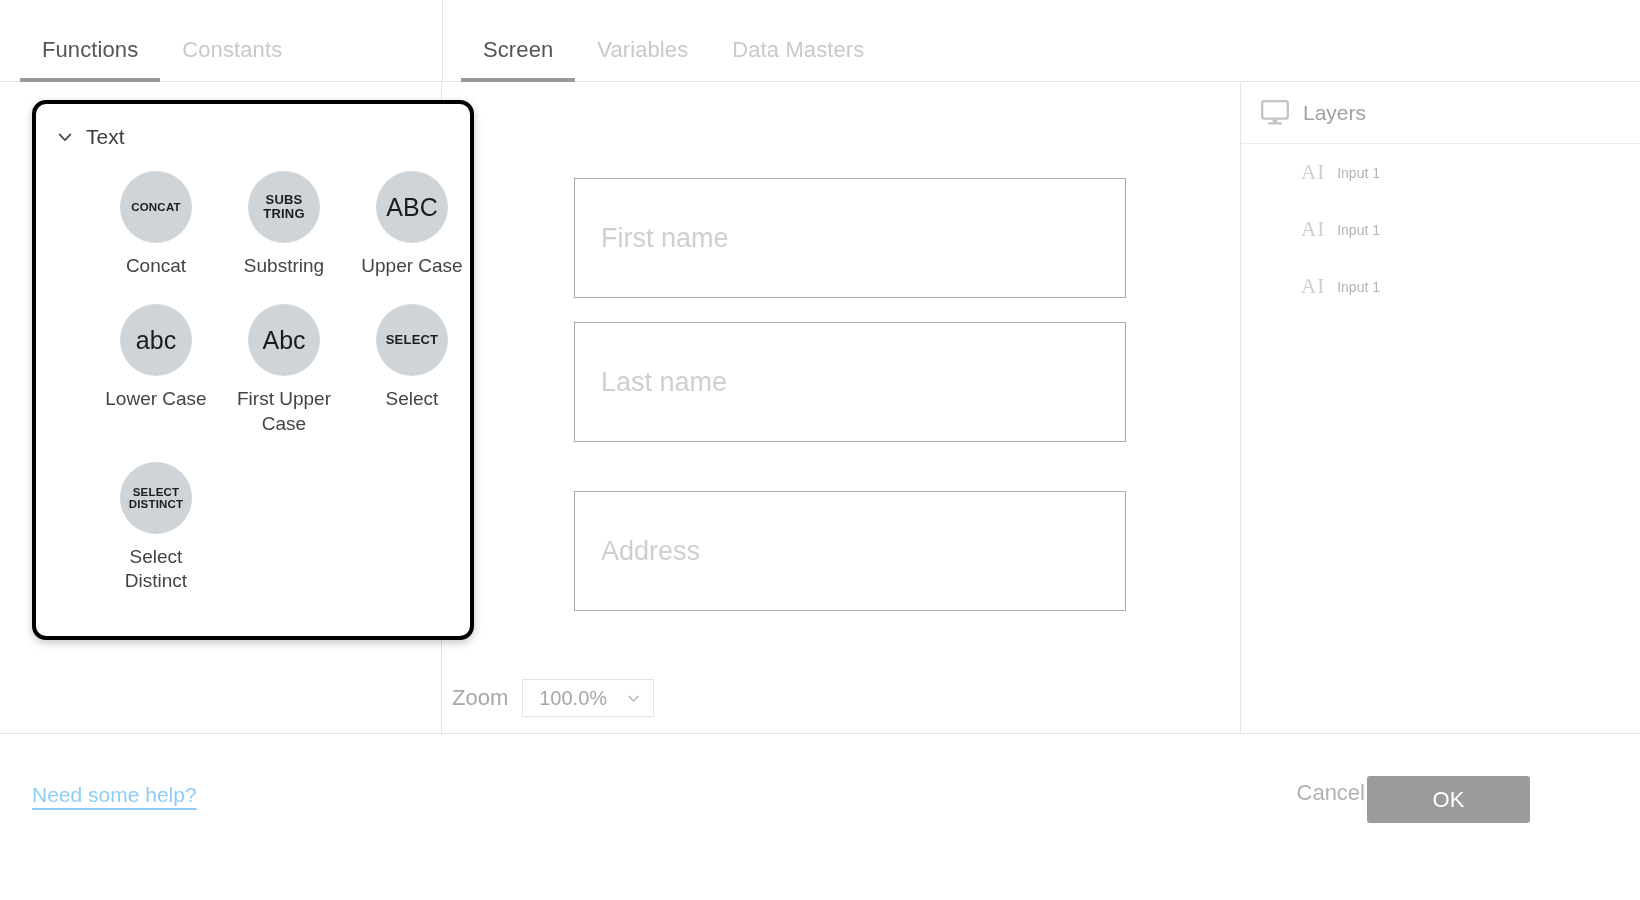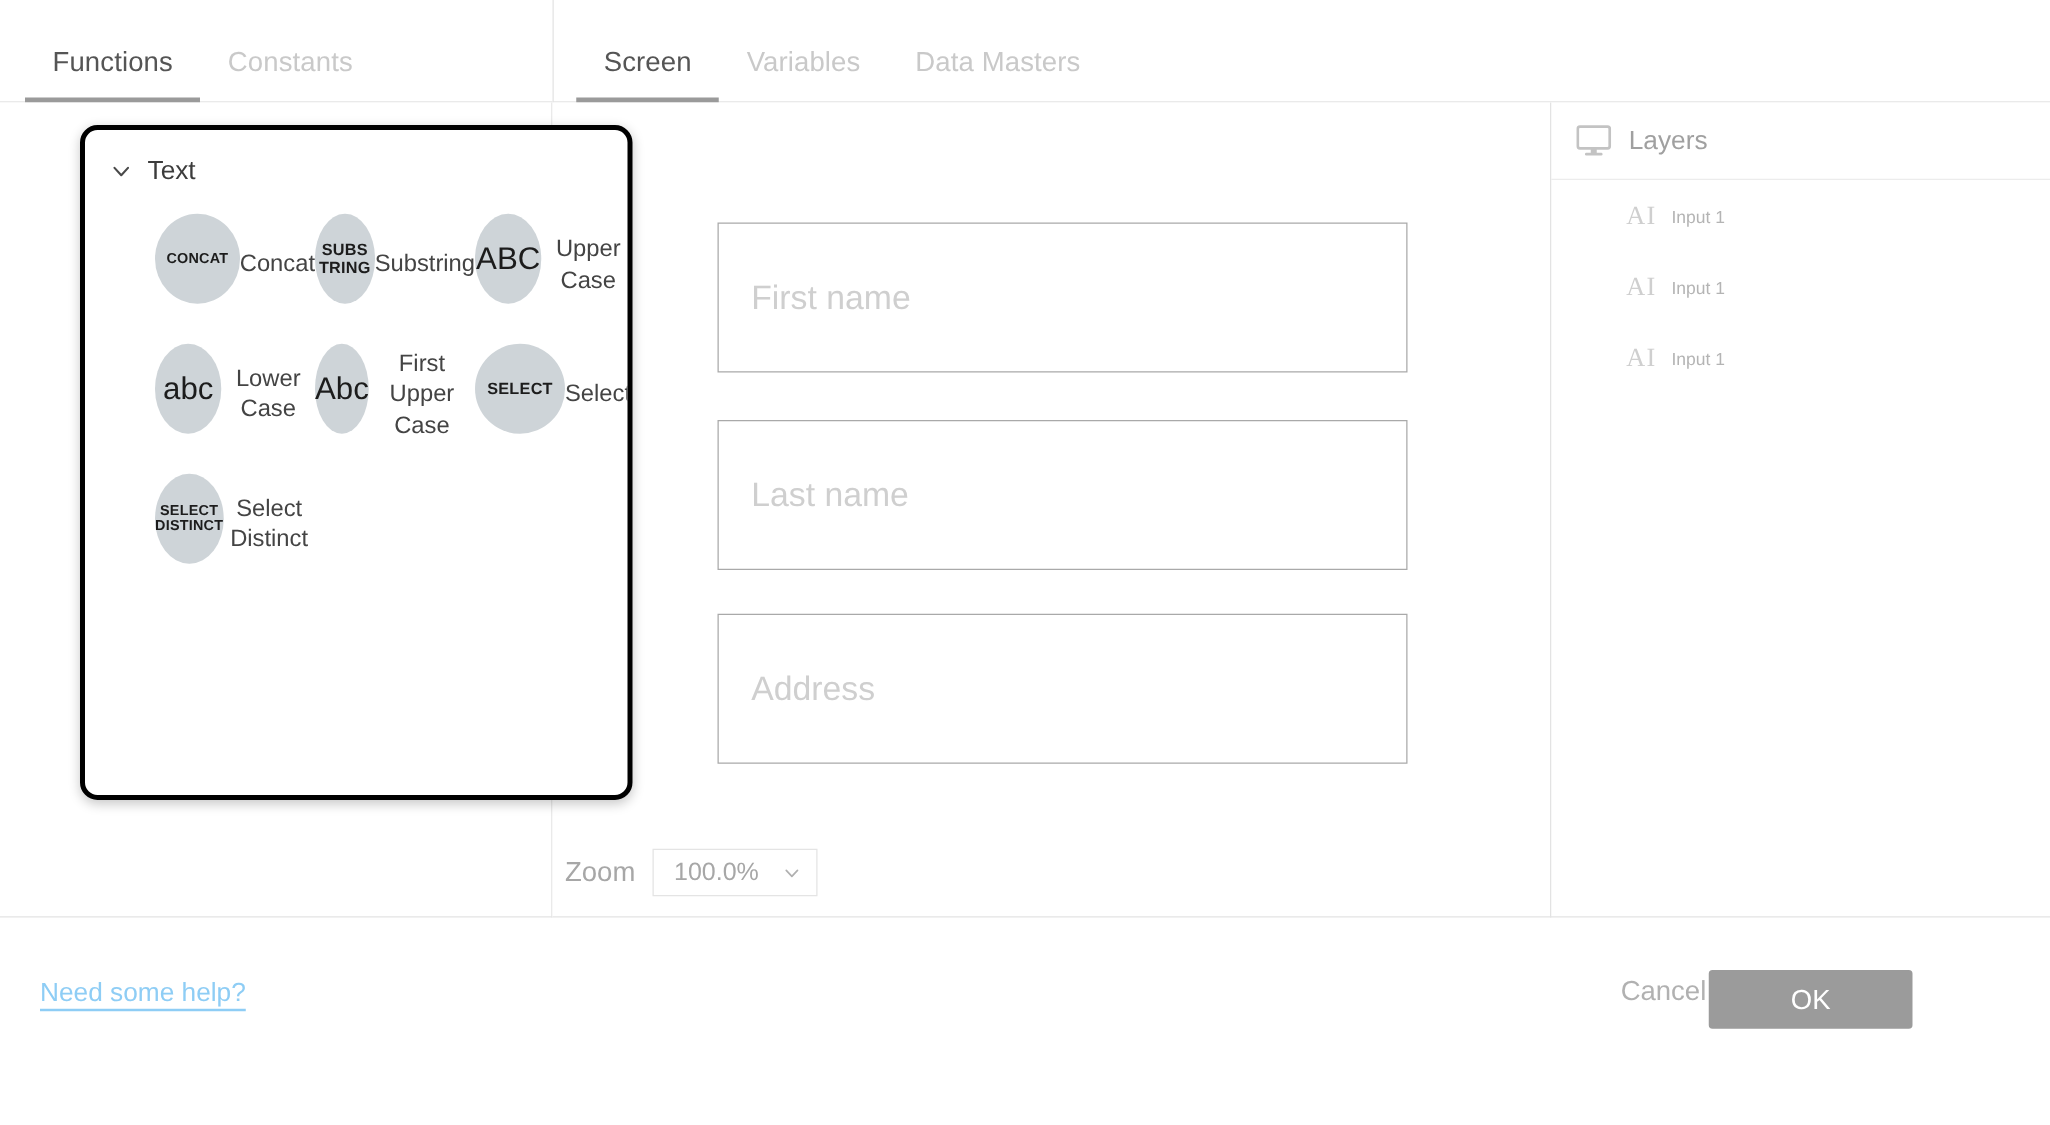--- a/index.html
+++ b/index.html
@@ -88,7 +88,6 @@
     z-index: 40;
     box-shadow: 0 3px 9px rgba(0,0,0,.22);
     overflow: hidden;
-    margin-left: 32px;
   }
   .group-header {
     display: flex;

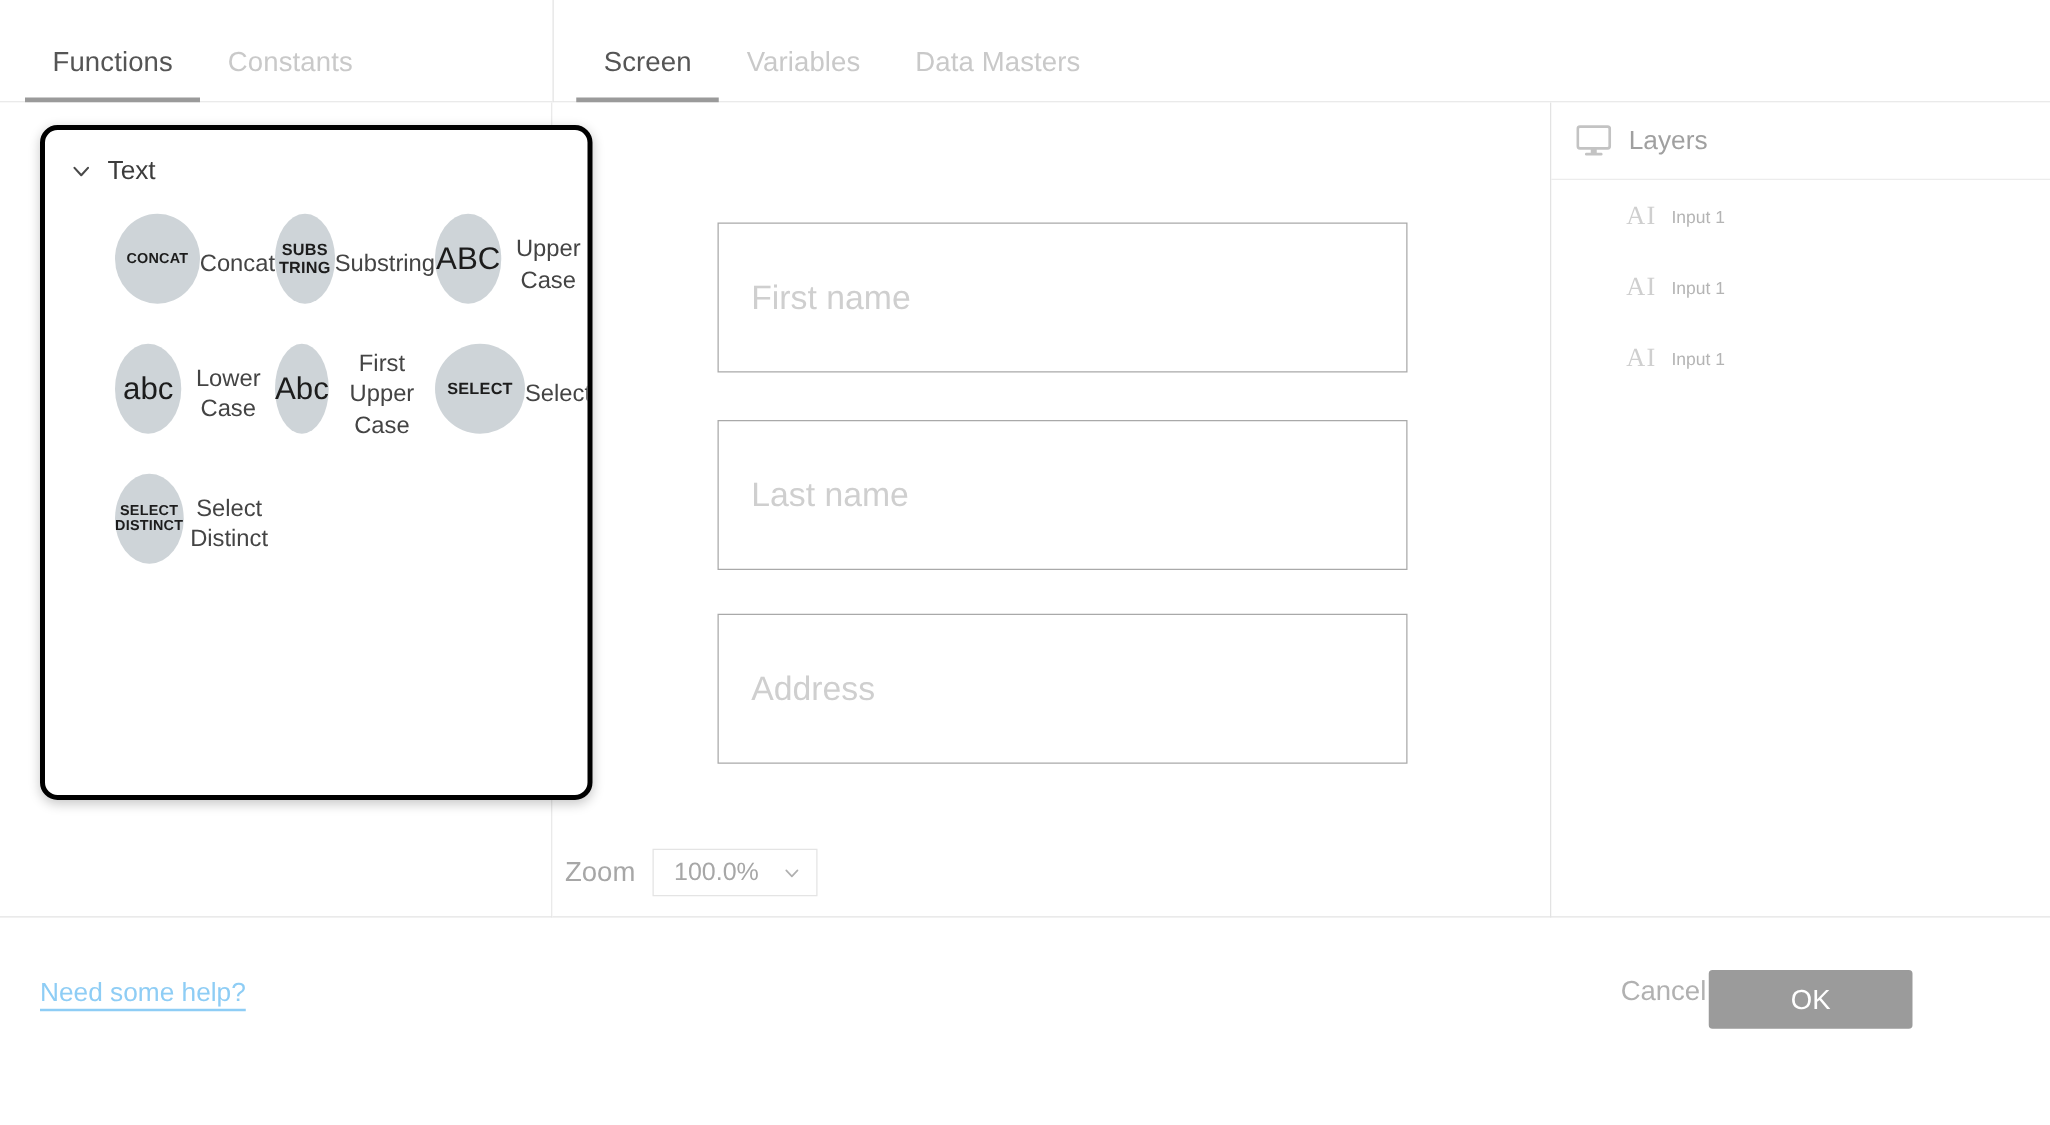--- a/index.html
+++ b/index.html
@@ -113,7 +113,7 @@
   }
   .fn-cell {
     display: flex;
-    flex-direction: row;
+    flex-direction: column;
     align-items: center;
     cursor: pointer;
     width: 128px;

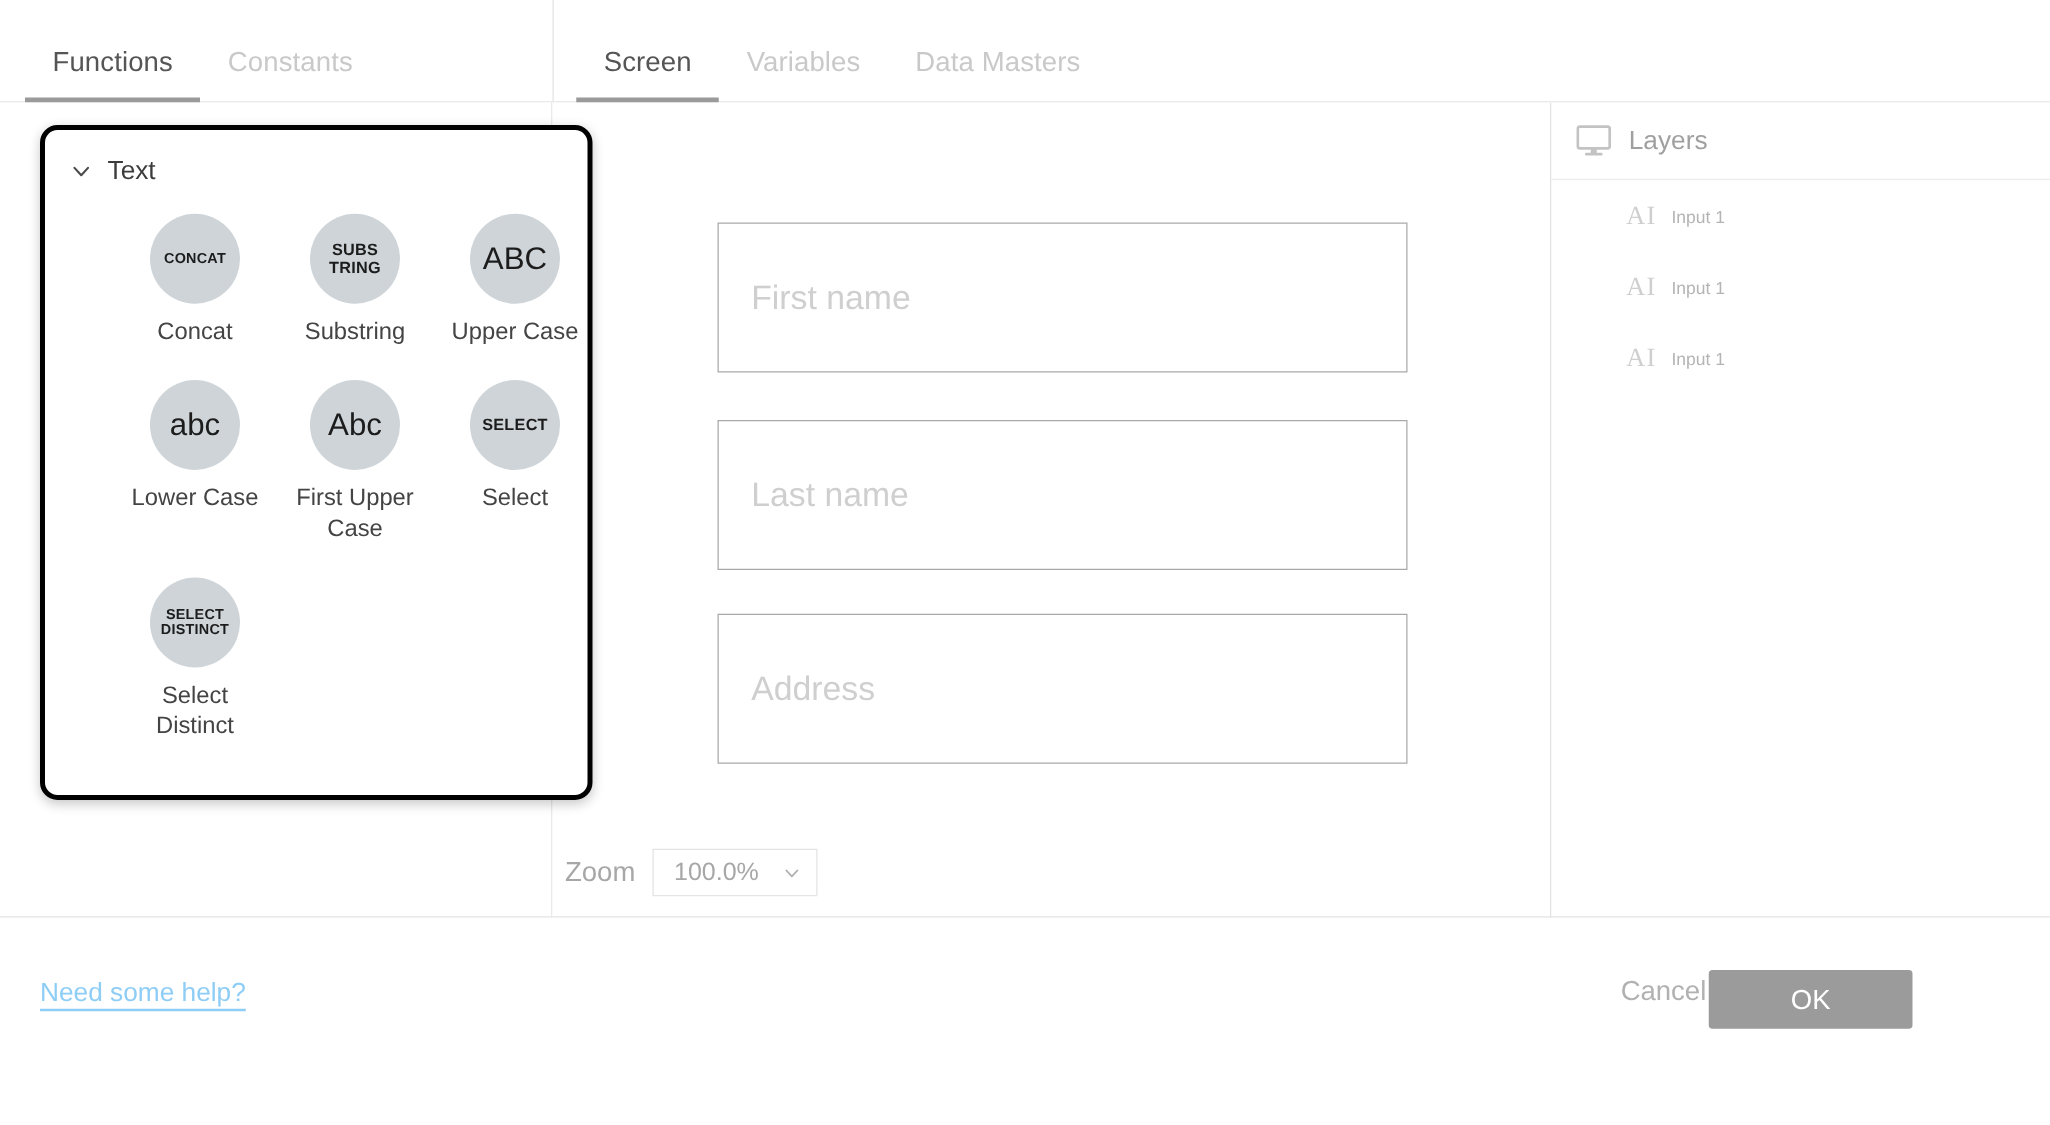--- a/index.html
+++ b/index.html
@@ -167,7 +167,7 @@
     cursor: text;
   }
   .field.f1 { top: 96px; }
-  .field.f2 { top: 254px; }
+  .field.f2 { top: 240px; }
   .field.f3 { top: 409px; }
 
   .zoom-row {

